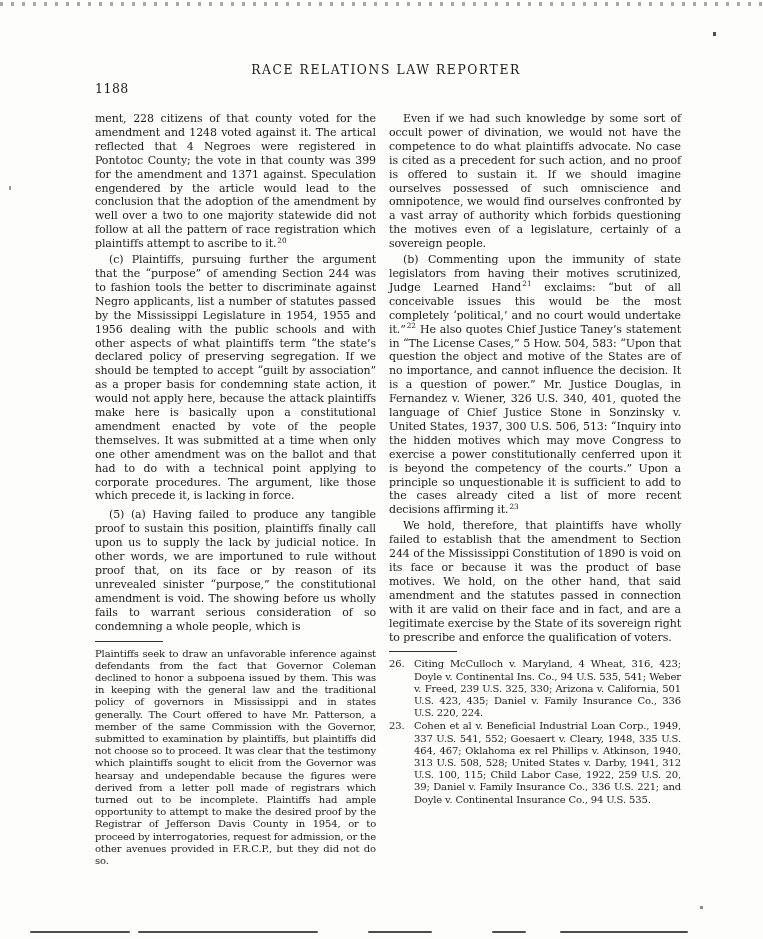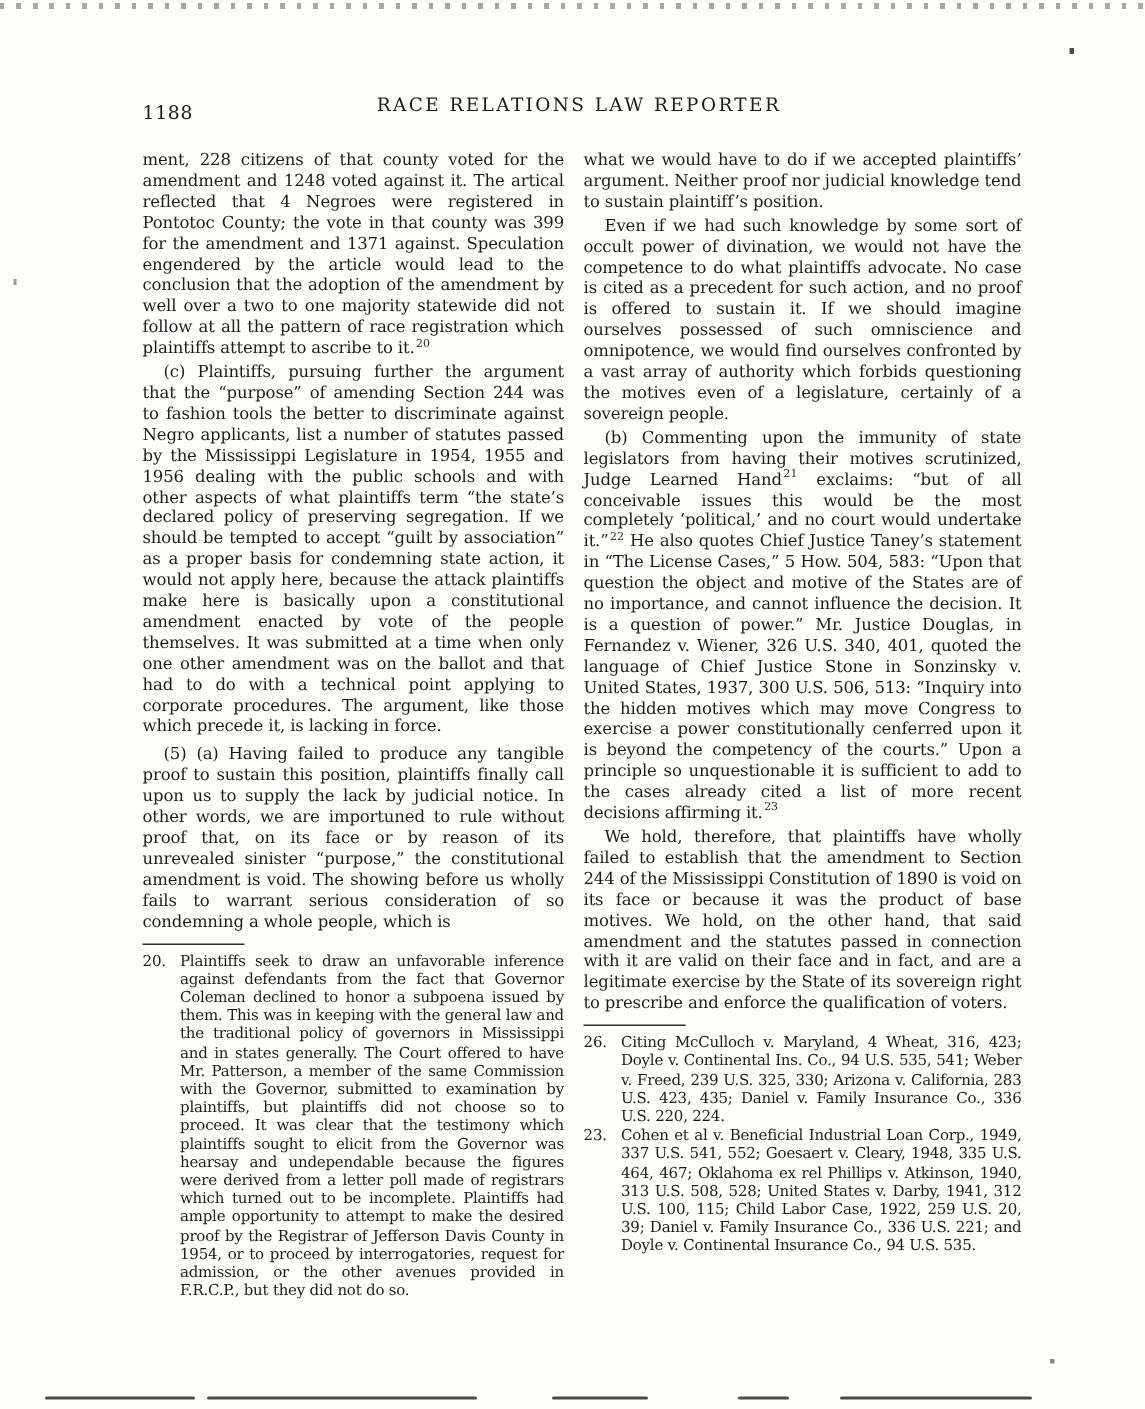--- a/index.html
+++ b/index.html
@@ -33,7 +33,7 @@
 
   
   .header { position: absolute; top: 63px; left: 95px; width: 586px; height: 18px; }
-  .page-number { position: absolute; left: 0; top: 4px; font-size: 12.5px; letter-spacing: .5px; }
+  .page-number { position: absolute; left: 0; top: 18px; font-size: 12.5px; letter-spacing: .5px; }
   .header-title {
     position: absolute; left: 0; right: 4px; top: 0; text-align: center;
     font-size: 12.3px; font-weight: normal; letter-spacing: 1.6px;

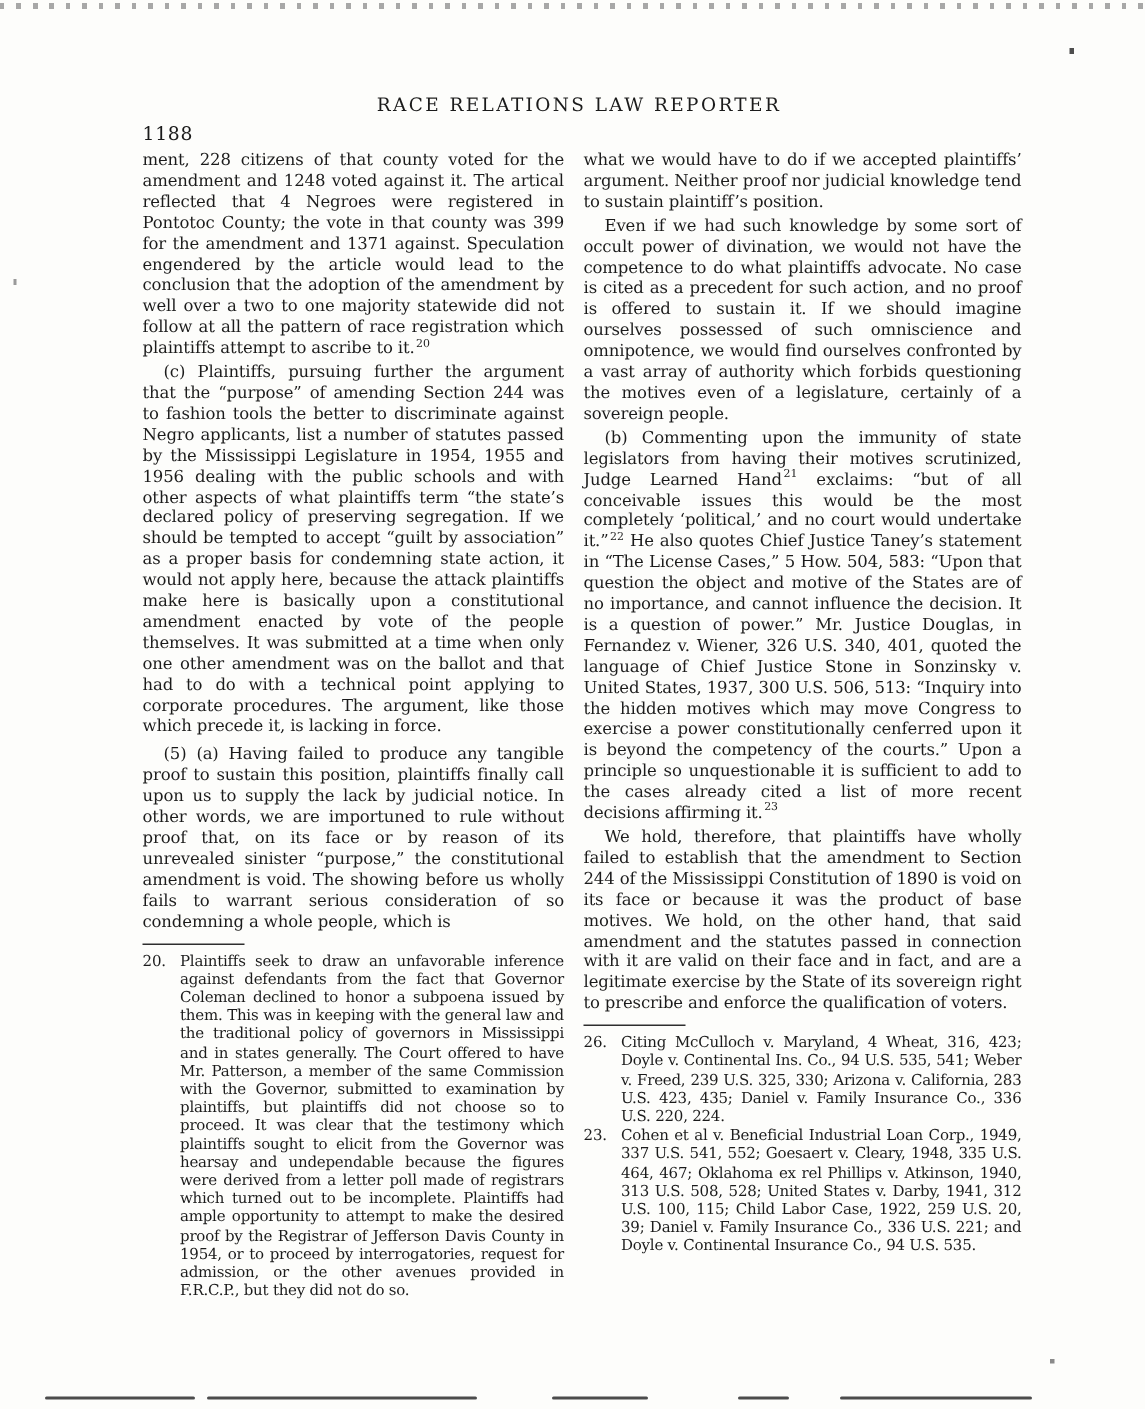--- a/index.html
+++ b/index.html
@@ -40,7 +40,7 @@
   }
 
   
-  .col { position: absolute; top: 100px; }
+  .col { position: absolute; top: 112px; }
   .col-left  { left: 95px;  width: 281px; }
   .col-right { left: 389px; width: 292px; }
 

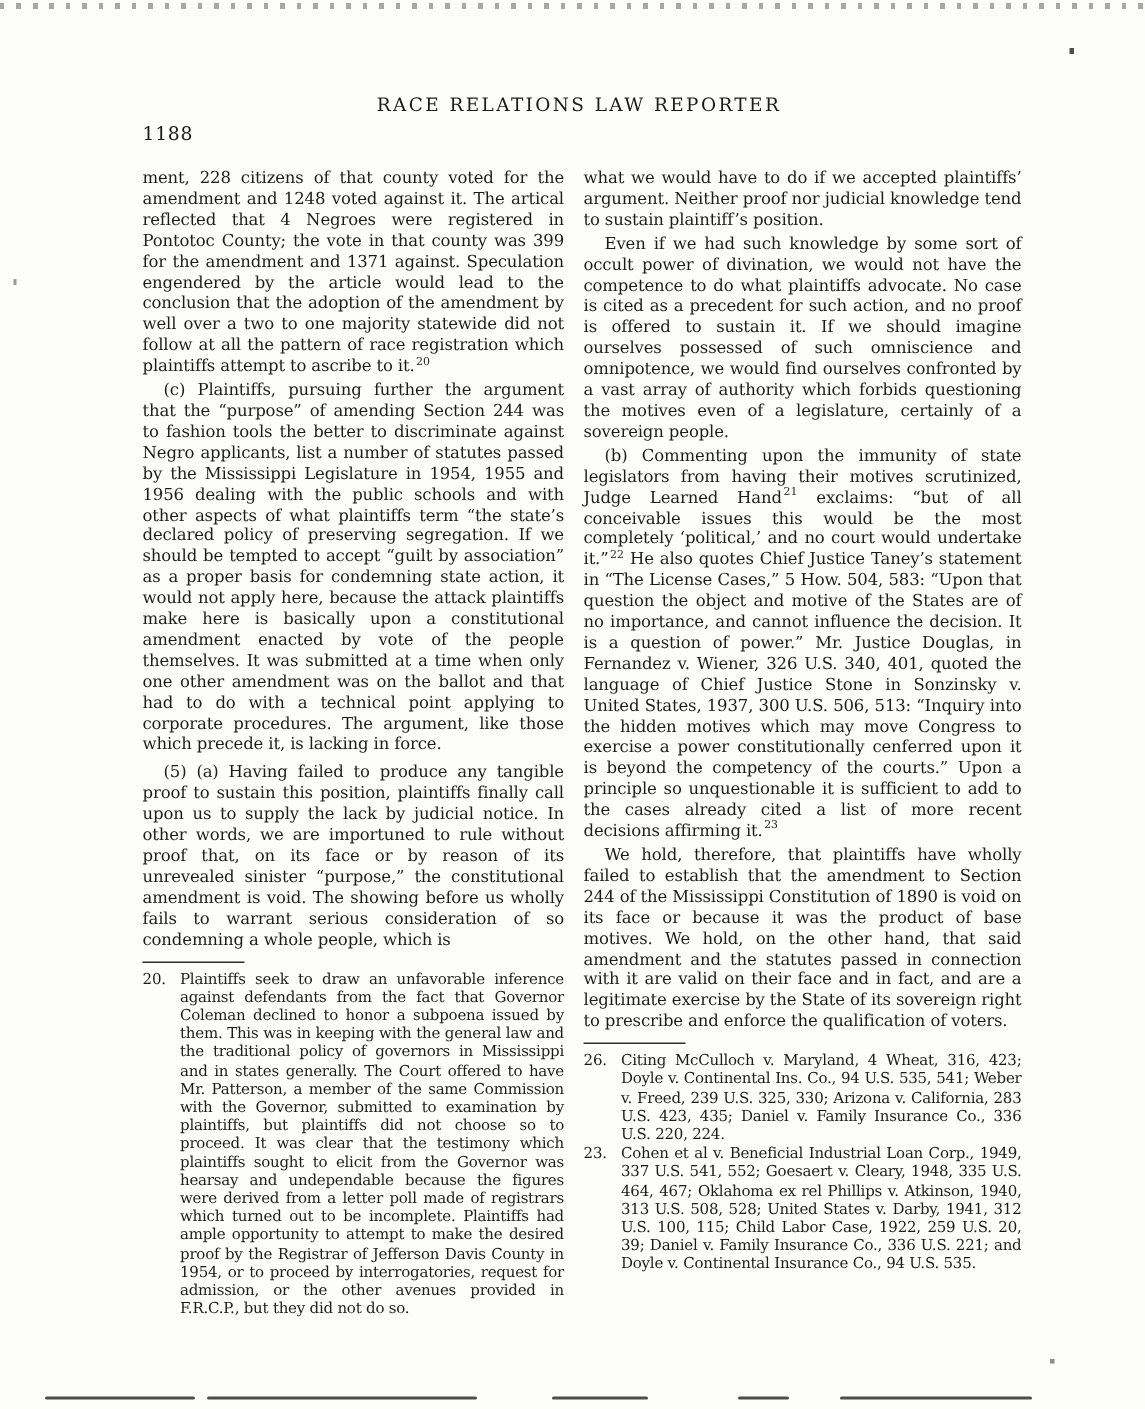--- a/index.html
+++ b/index.html
@@ -102,7 +102,6 @@
 
   <div class="col col-right">
     <div>
-        <p class="para">what we would have to do if we accepted plaintiffs’ argument.  Neither proof nor judicial knowledge tend to sustain plaintiff’s position.</p>
         <p class="para indent">Even if we had such knowledge by some sort of occult power of divination, we would not have the competence to do what plaintiffs advocate.  No case is cited as a precedent for such action, and no proof is offered to sustain it.  If we should imagine ourselves possessed of such omniscience and omnipotence, we would find ourselves confronted by a vast array of authority which forbids questioning the motives even of a legislature, certainly of a sovereign people.</p>
         <p class="para indent">(b) Commenting upon the immunity of state legislators from having their motives scrutinized, Judge Learned Hand<sup>21</sup> exclaims: “but of all conceivable issues this would be the most completely ‘political,’ and no court would undertake it.”<sup>22</sup> He also quotes Chief Justice Taney’s statement in “The License Cases,” 5 How. 504, 583: “Upon that question the object and motive of the States are of no importance, and cannot influence the decision.  It is a question of power.” Mr. Justice Douglas, in Fernandez v. Wiener, 326 U.S. 340, 401, quoted the language of Chief Justice Stone in Sonzinsky v. United States, 1937, 300 U.S. 506, 513: “Inquiry into the hidden motives which may move Congress to exercise a power constitutionally cenferred upon it is beyond the competency of the courts.”  Upon a principle so unquestionable it is sufficient to add to the cases already cited a list of more recent decisions affirming it.<sup>23</sup></p>
         <p class="para indent">We hold, therefore, that plaintiffs have wholly failed to establish that the amendment to Section 244 of the Mississippi Constitution of 1890 is void on its face or because it was the product of base motives.  We hold, on the other hand, that said amendment and the statutes passed in connection with it are valid on their face and in fact, and are a legitimate exercise by the State of its sovereign right to prescribe and enforce the qualification of voters.</p>

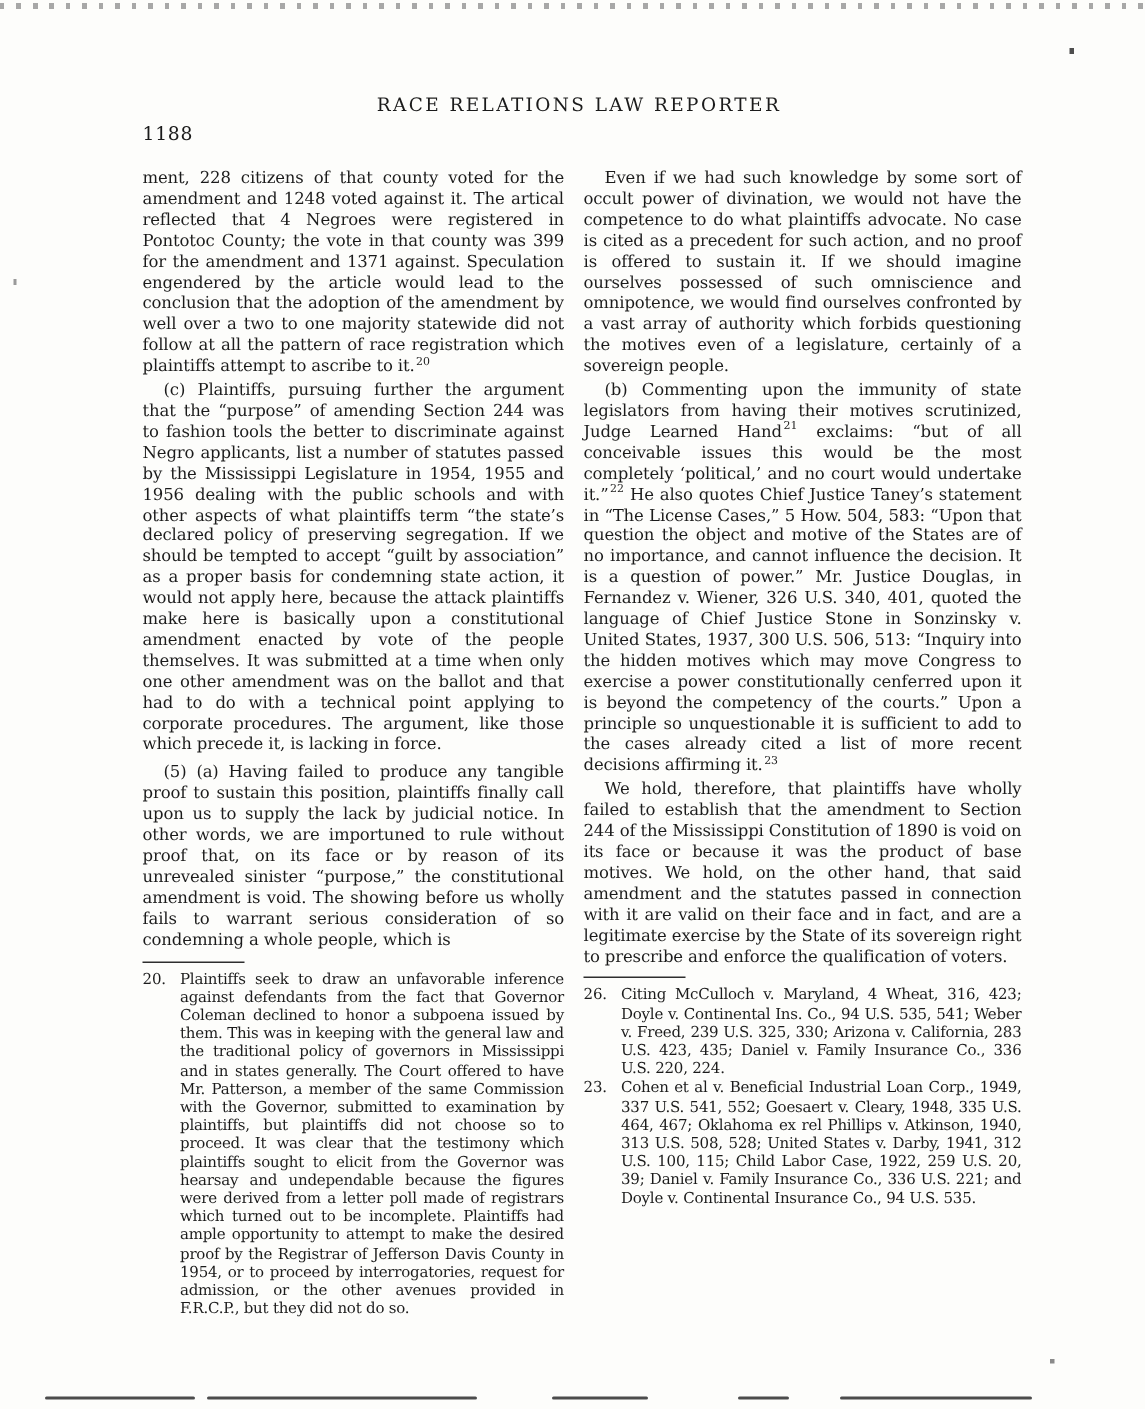--- a/index.html
+++ b/index.html
@@ -94,7 +94,6 @@
     <hr class="fn-rule">
     <div class="footnotes">
         <div class="footnote">
-          <span class="fn-num">20.</span>
           <span class="fn-text">Plaintiffs seek to draw an unfavorable inference against defendants from the fact that Governor Coleman declined to honor a subpoena issued by them.  This was in keeping with the general law and the traditional policy of governors in Mississippi and in states generally. The Court offered to have Mr. Patterson, a member of the same Commission with the Governor, submitted to examination by plaintiffs, but plaintiffs did not choose so to proceed. It was clear that the testimony which plaintiffs sought to elicit from the Governor was hearsay and undependable because the figures were derived from a letter poll made of registrars which turned out to be incomplete.  Plaintiffs had ample opportunity to attempt to make the desired proof by the Registrar of Jefferson Davis County in 1954, or to proceed by interrogatories, request for admission, or the other avenues provided in F.R.C.P., but they did not do so.</span>
         </div>
       </div>

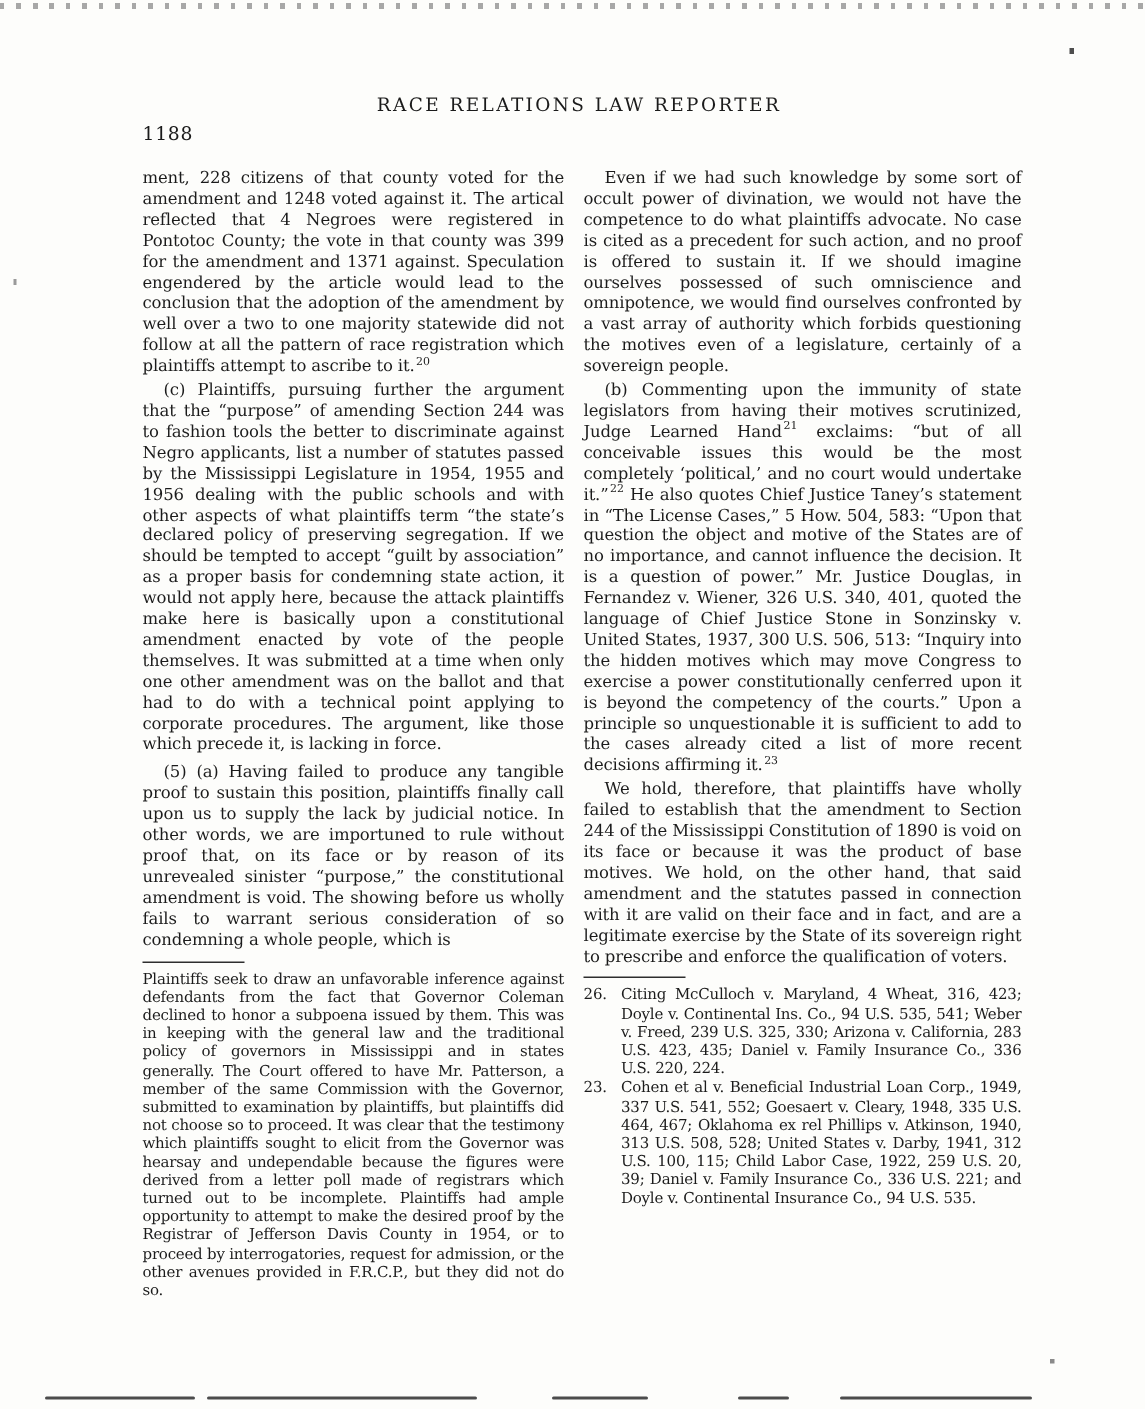--- a/index.html
+++ b/index.html
@@ -109,7 +109,7 @@
     <div class="footnotes">
         <div class="footnote">
           <span class="fn-num">26.</span>
-          <span class="fn-text">Citing McCulloch v. Maryland, 4 Wheat, 316, 423; Doyle v. Continental Ins. Co., 94 U.S. 535, 541; Weber v. Freed, 239 U.S. 325, 330; Arizona v. California, 283 U.S. 423, 435; Daniel v. Family Insurance Co., 336 U.S. 220, 224.</span>
+          <span class="fn-text">Citing McCulloch v. Maryland, 4 Wheat, 316, 423; Doyle v. Continental Ins. Co., 94 U.S. 535, 541; Weber v. Freed, 239 U.S. 325, 330; Arizona v. California, 501 U.S. 423, 435; Daniel v. Family Insurance Co., 336 U.S. 220, 224.</span>
         </div>
         <div class="footnote">
           <span class="fn-num">23.</span>

